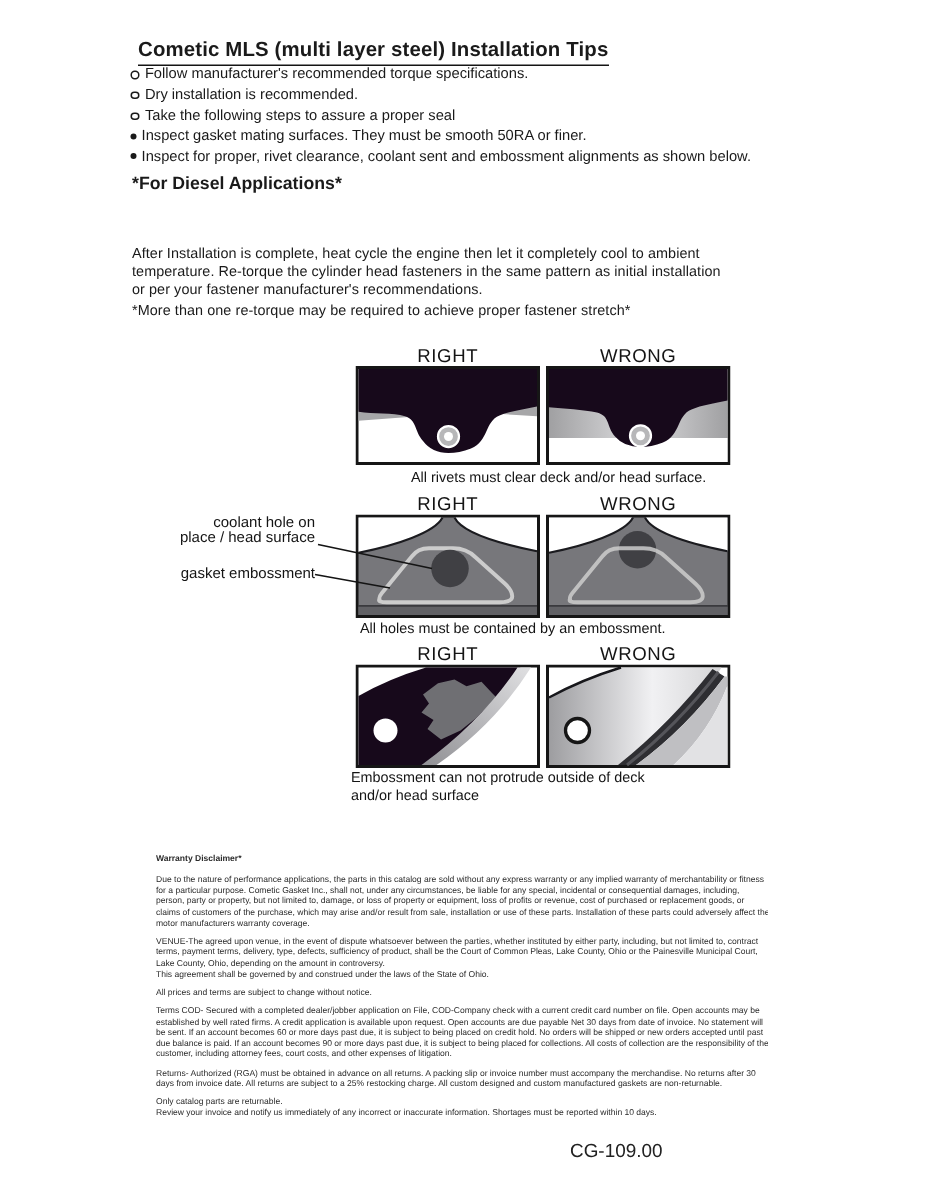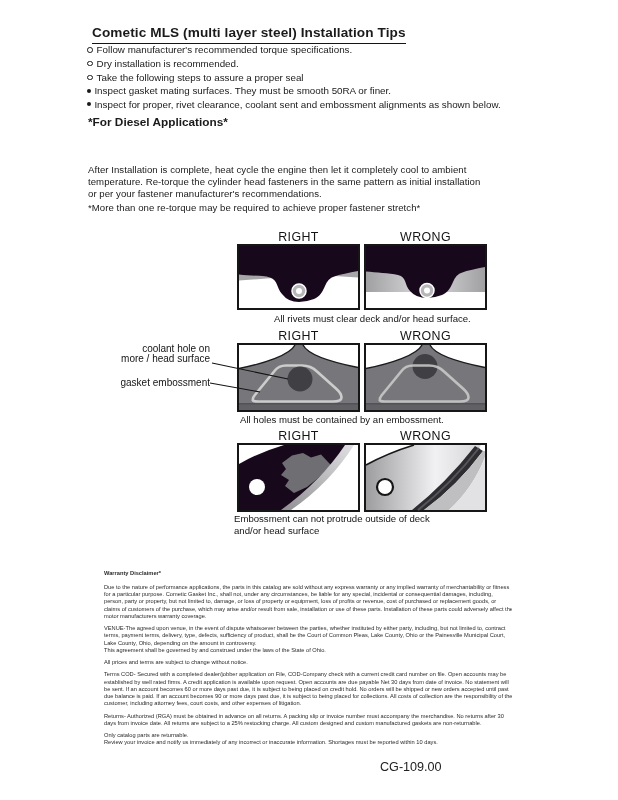--- a/index.html
+++ b/index.html
@@ -127,7 +127,7 @@
 
   <div class="abs annot" style="left:98px;top:344px;">
     <div>coolant hole on</div>
-    <div>more / head surface</div>
+    <div>place / head surface</div>
   </div>
   <div class="abs annot" style="left:98px;top:378px;">gasket embossment</div>
 

